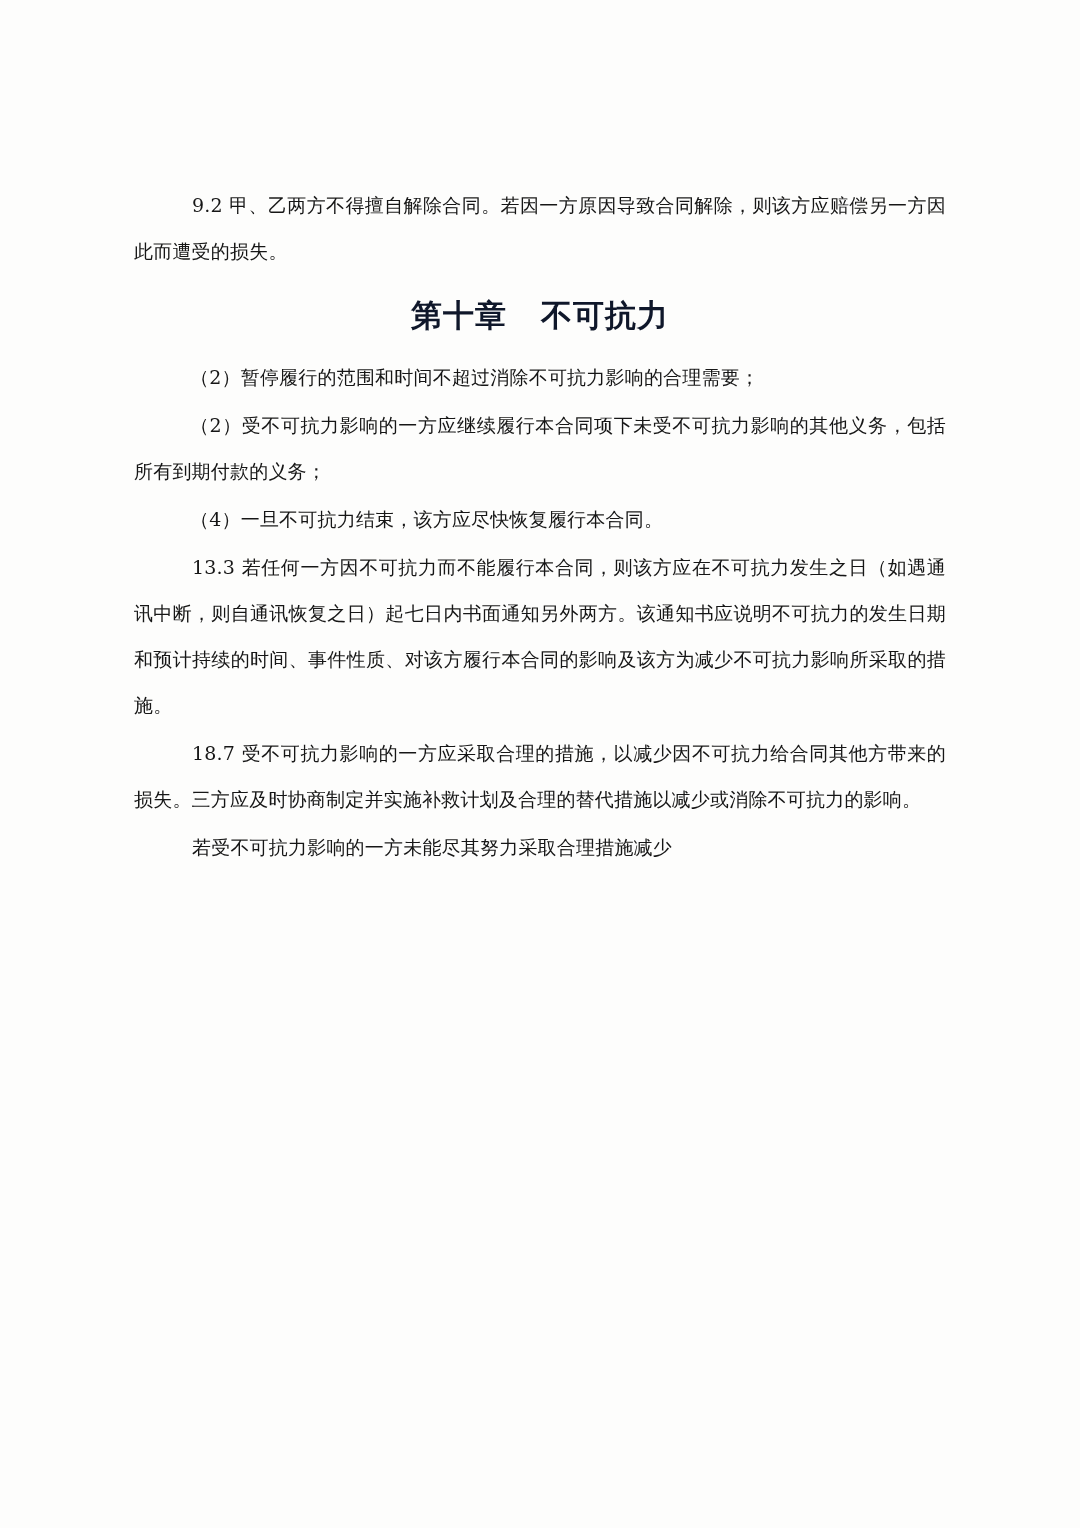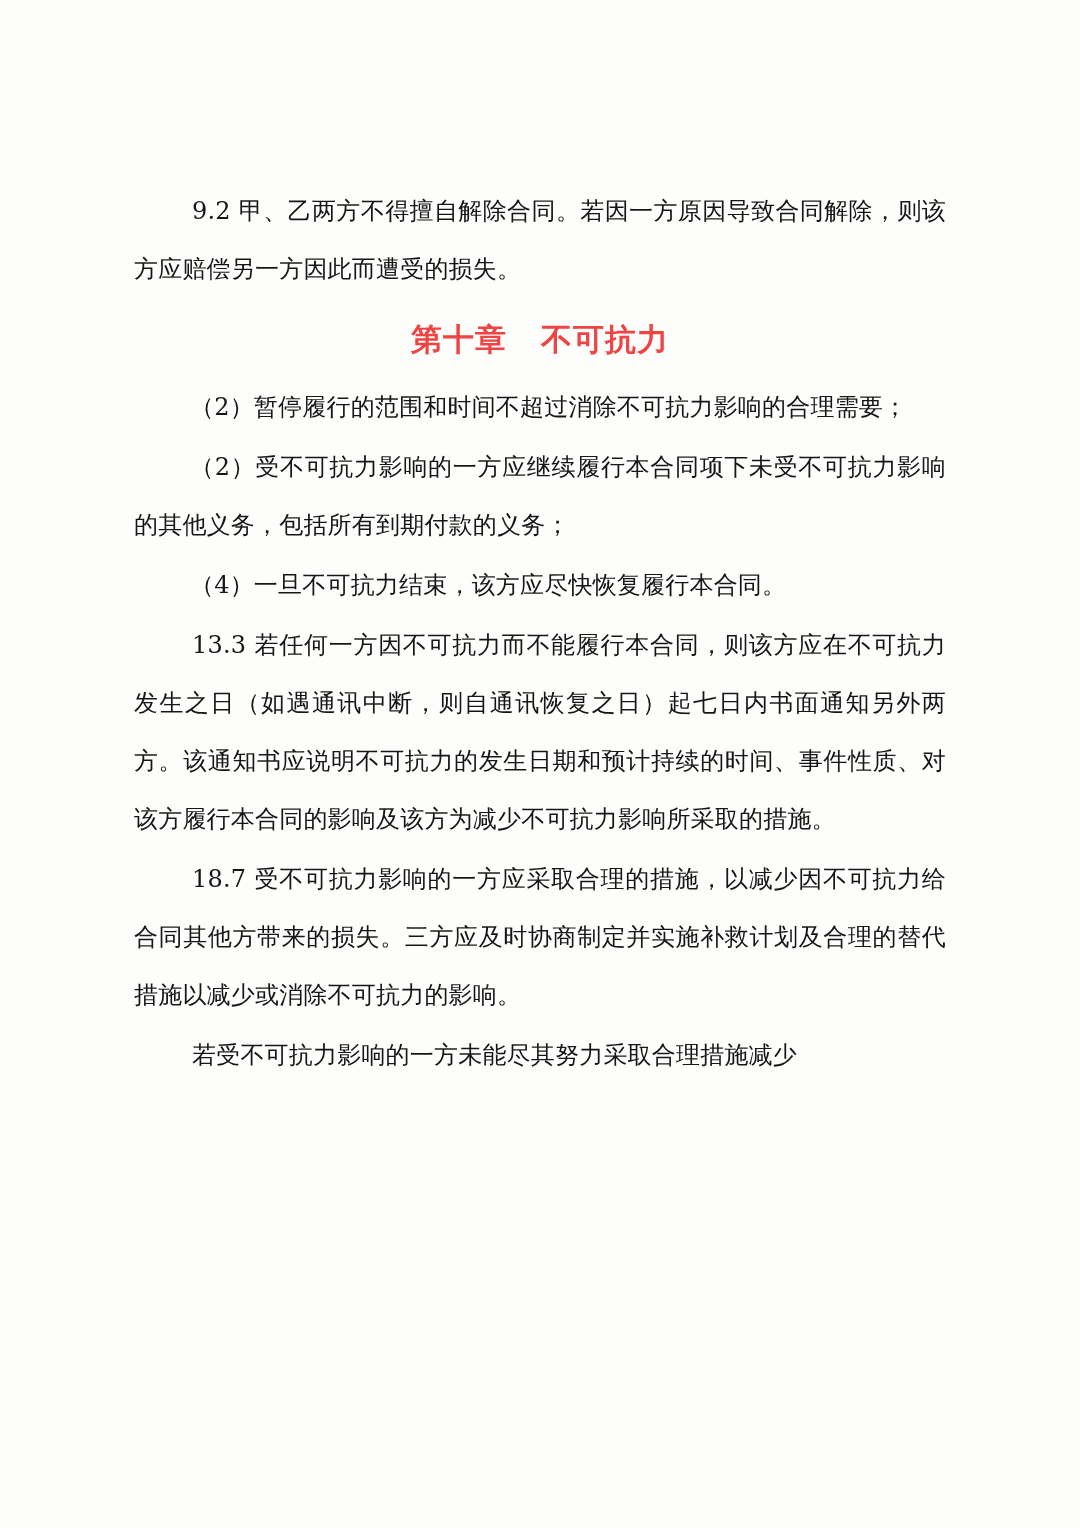--- a/index.html
+++ b/index.html
@@ -24,8 +24,8 @@
   }
   p {
     margin: 0 0 2px 0;
-    font-size: 24px;
-    line-height: 58px;
+    font-size: 19px;
+    line-height: 46px;
     text-align: justify;
     text-justify: inter-ideograph;
     letter-spacing: 0.2px;

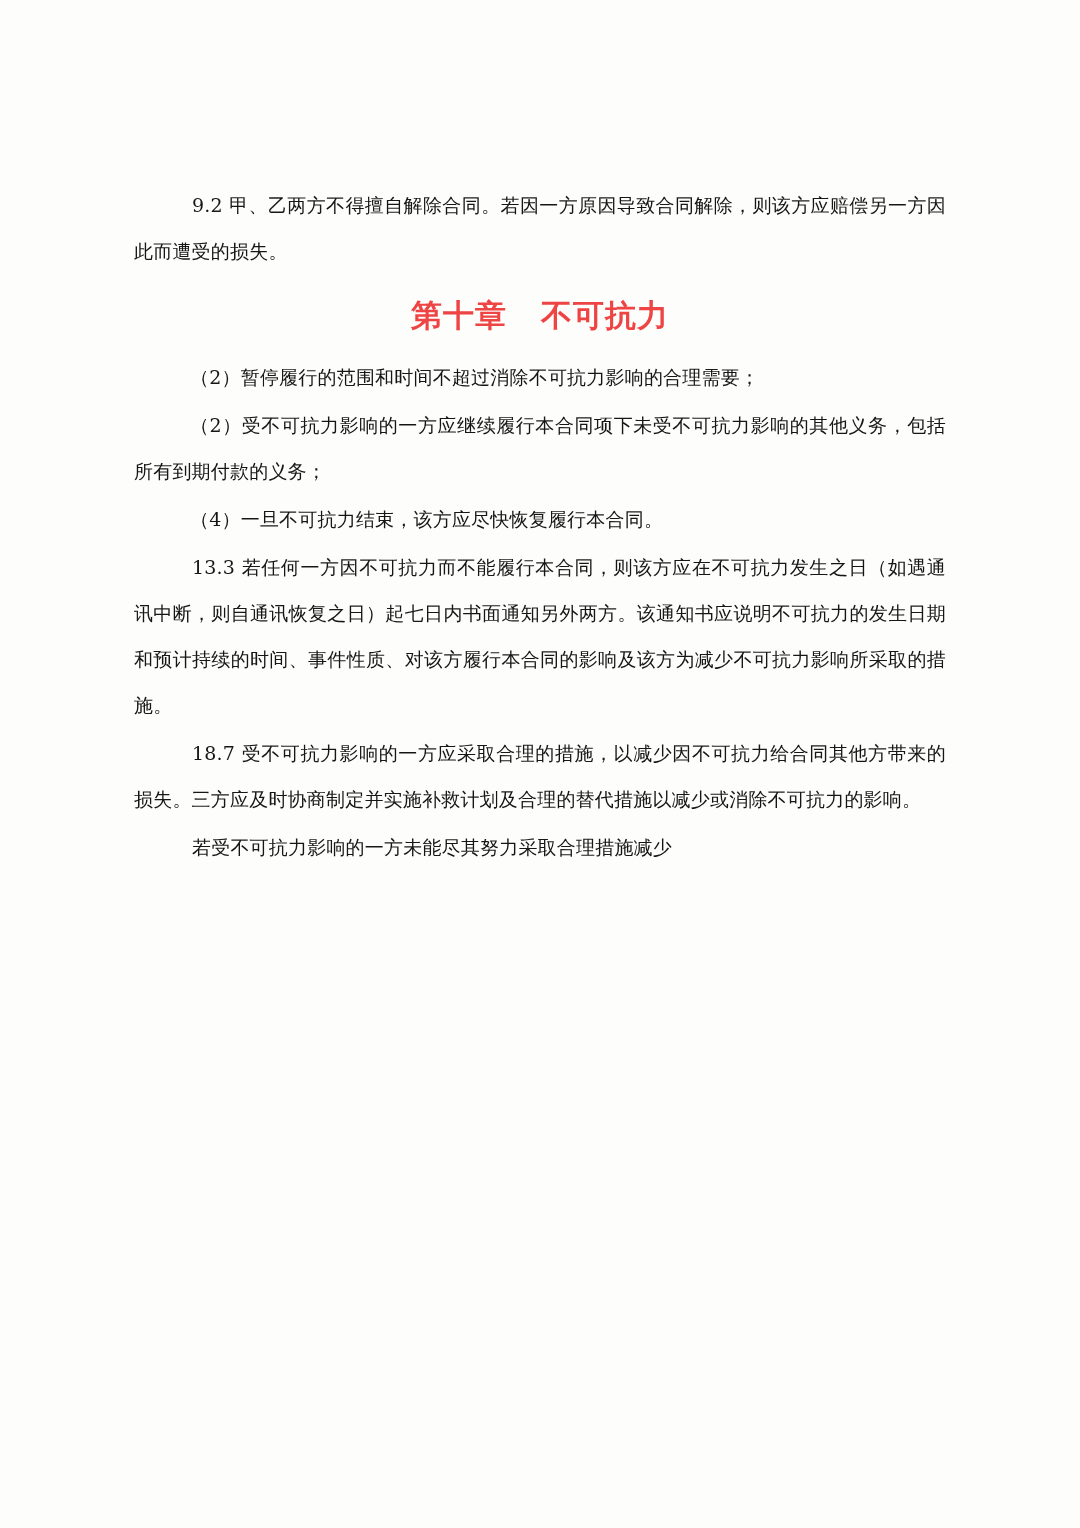--- a/index.html
+++ b/index.html
@@ -44,7 +44,7 @@
     font-weight: bold;
     text-align: center;
     letter-spacing: 1px;
-    color: #ef4444;
+    color: #0f172a;
   }
   .chapter-gap {
     display: inline-block;

